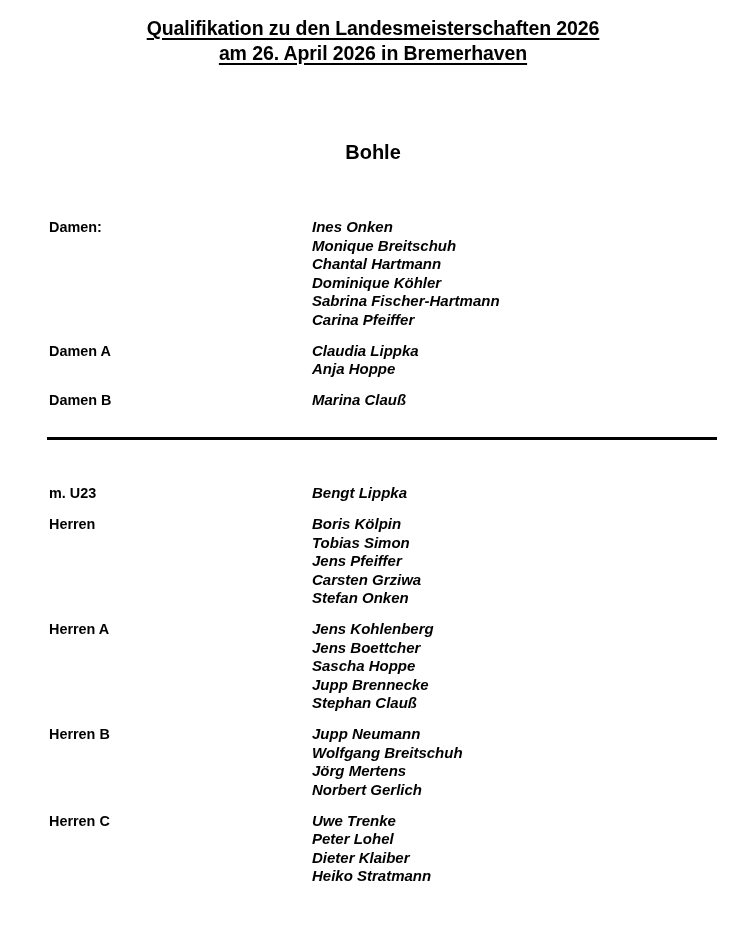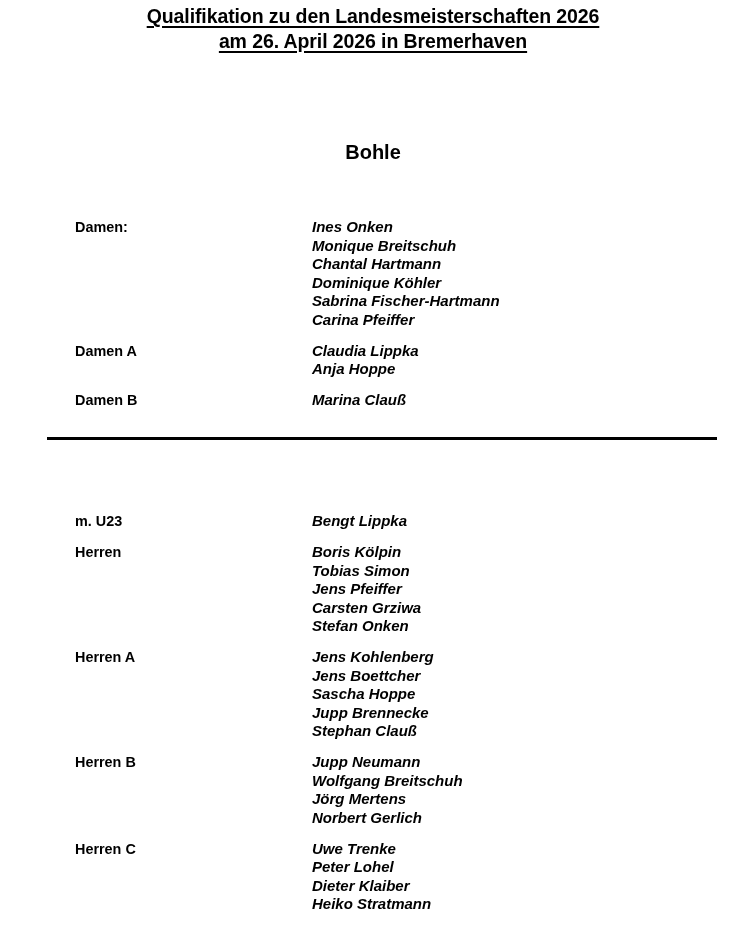--- a/index.html
+++ b/index.html
@@ -28,7 +28,7 @@
   
   .doc-title {
     margin: 0;
-    padding-top: 4px;
+    padding-top: 16px;
     text-align: center;
     font-size: 19.5px;
     font-weight: bold;

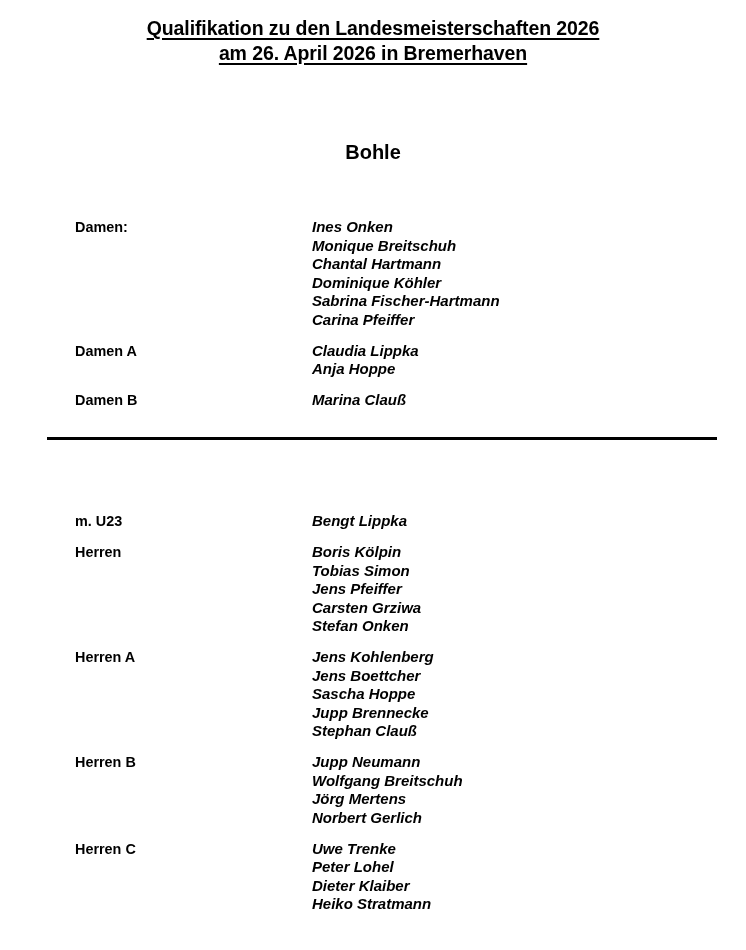--- a/index.html
+++ b/index.html
@@ -74,7 +74,7 @@
   .group-label {
     width: 312px;
     flex: 0 0 312px;
-    padding-left: 75px;
+    padding-left: 49px;
     box-sizing: border-box;
     font-size: 14.4px;
     font-weight: bold;

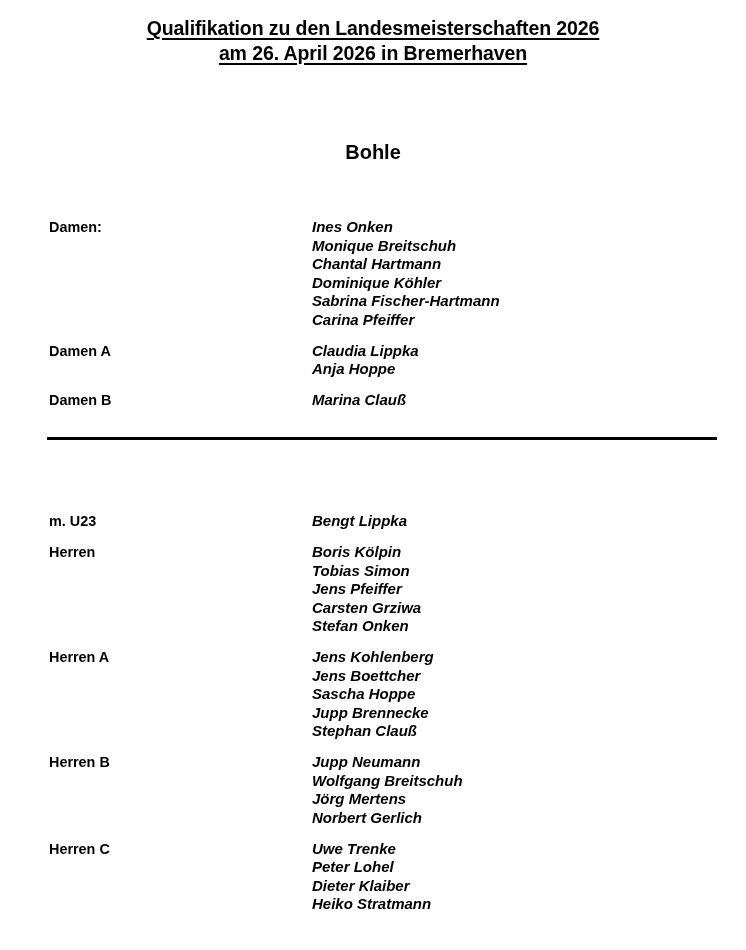--- a/index.html
+++ b/index.html
@@ -106,7 +106,6 @@
     left: 0;
     top: 484px;
     width: 594px;
-    margin-top: 28px;
   }
 </style>
 </head>

